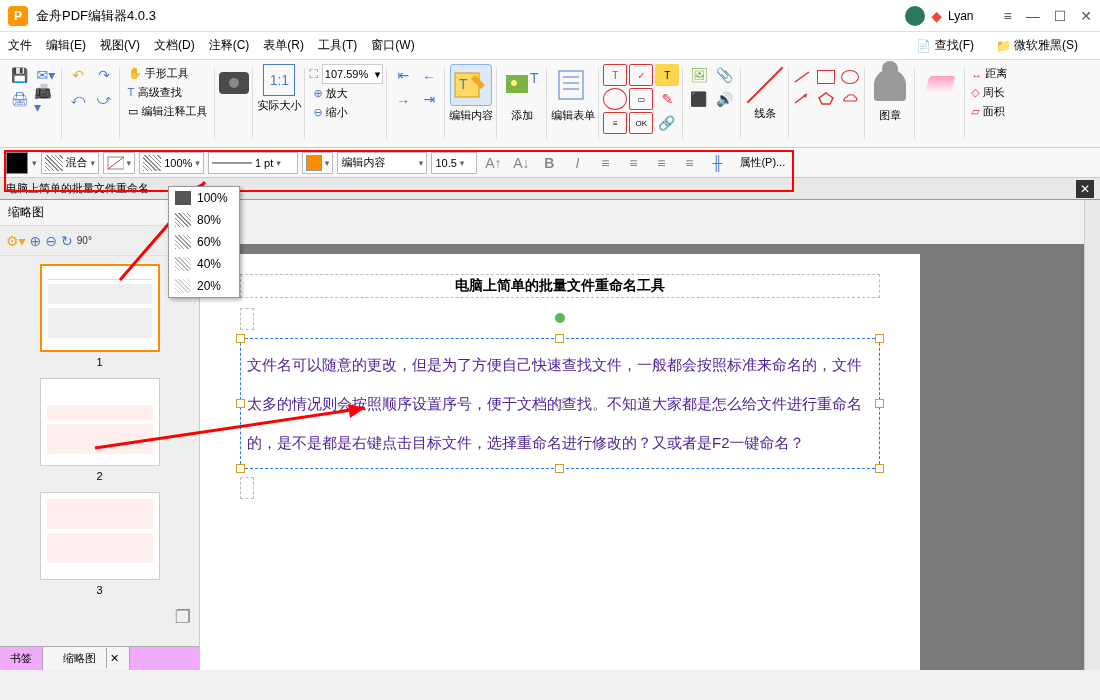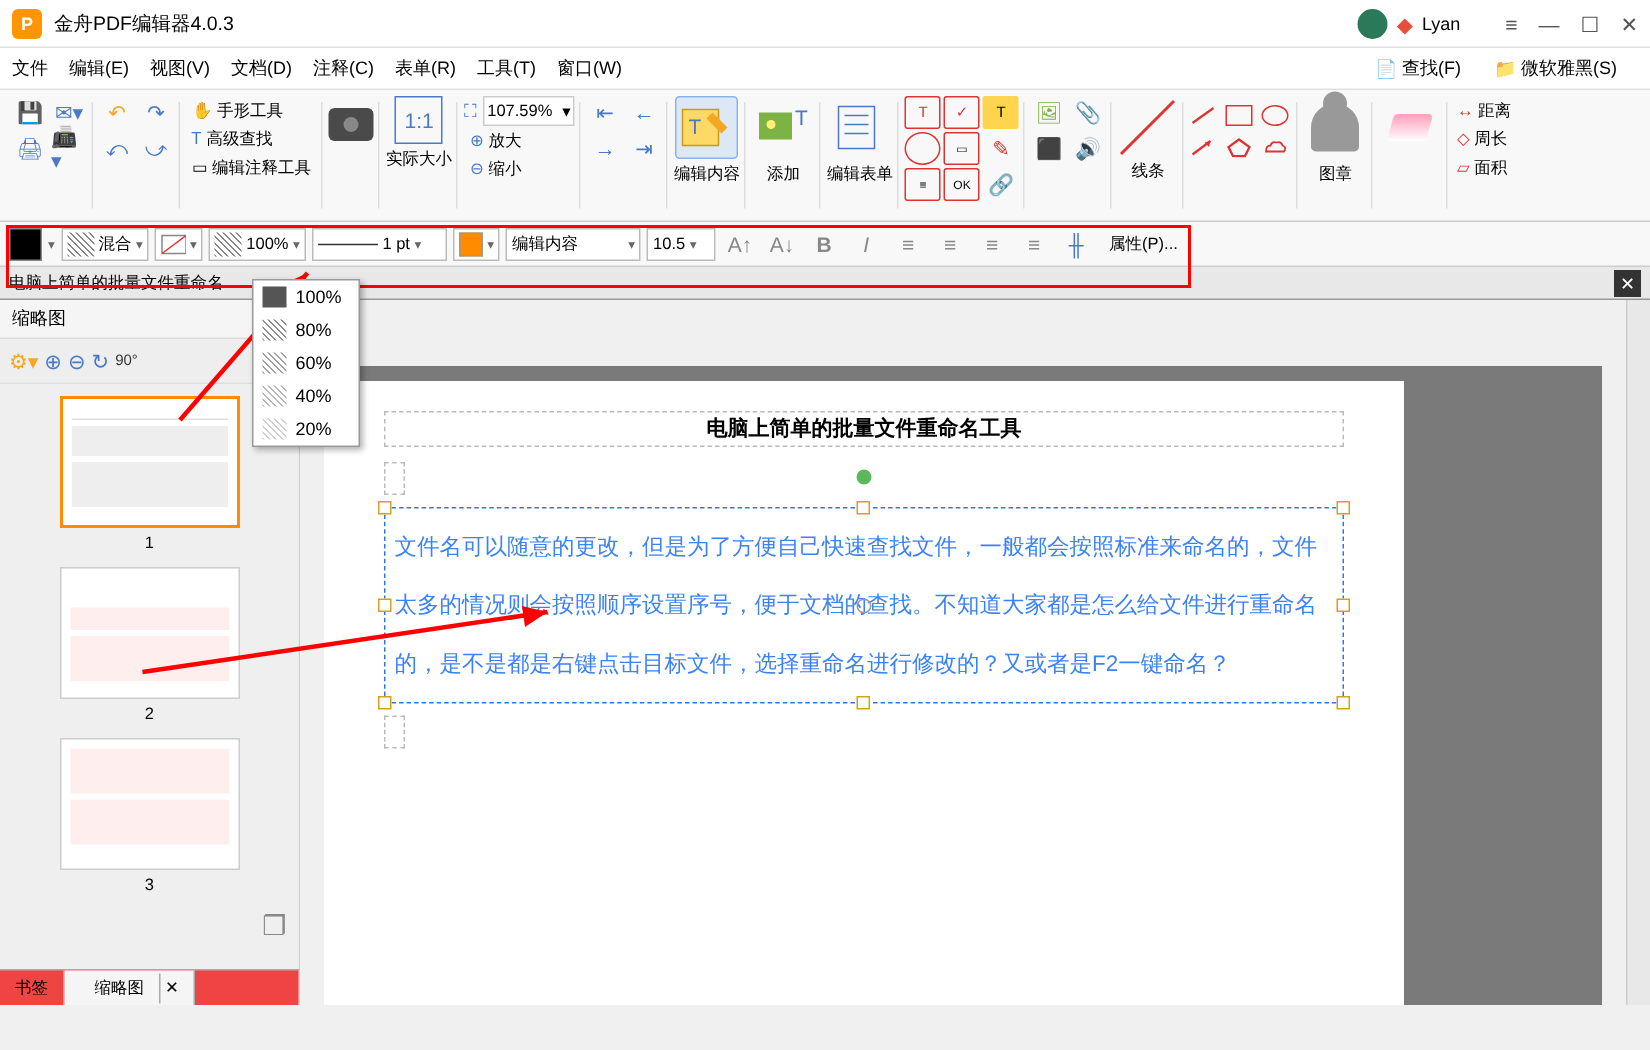--- a/index.html
+++ b/index.html
@@ -53,7 +53,7 @@
 .doc-tab-bar { height: 22px; background: #e8e8e8; border-bottom: 1px solid #999; display: flex; align-items: center; padding: 0 6px; font-size: 11px; }
 .doc-tab-bar .close-x { margin-left: auto; width: 18px; height: 18px; background: #333; color: #fff; display: flex; align-items: center; justify-content: center; font-size: 12px; }
 
-.main-area { display: flex; height: 470px; gap: 16px; }
+.main-area { display: flex; height: 470px; }
 .sidebar { width: 200px; background: #f5f5f5; border-right: 1px solid #ccc; display: flex; flex-direction: column; }
 .sidebar-title { padding: 4px 8px; font-size: 12px; border-bottom: 1px solid #ddd; }
 .sidebar-tools { height: 30px; display: flex; align-items: center; gap: 4px; padding: 0 6px; background: #eee; border-bottom: 1px solid #ddd; }

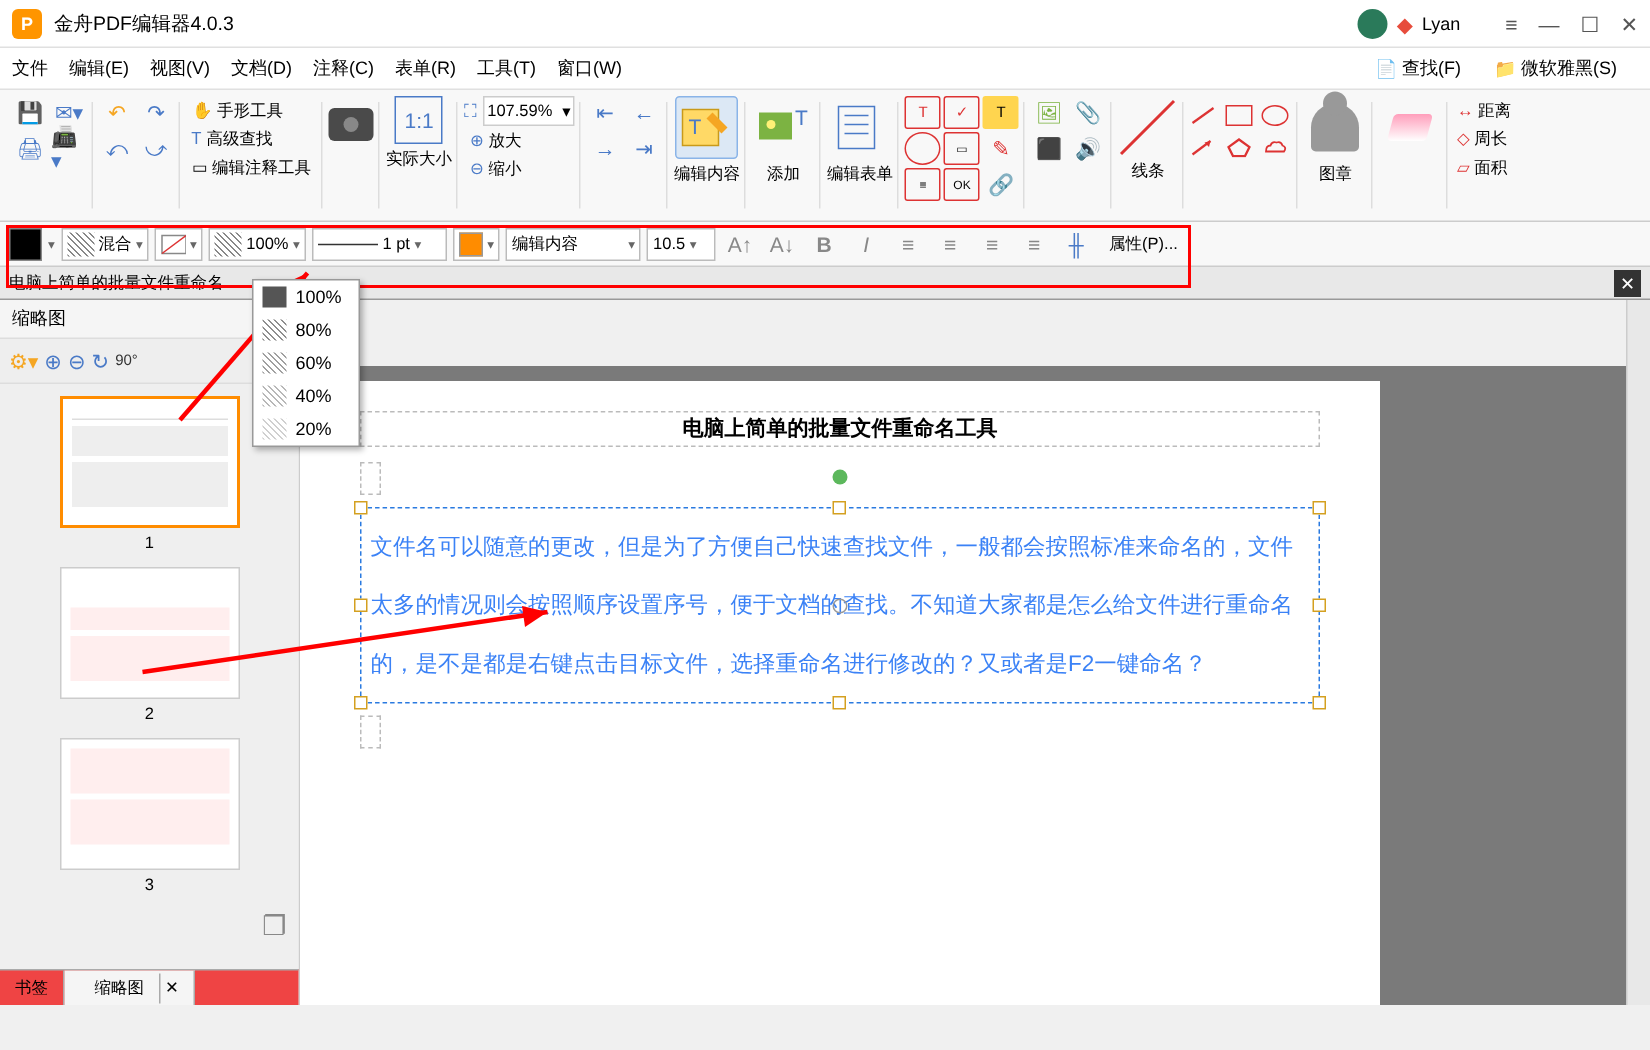--- a/index.html
+++ b/index.html
@@ -69,7 +69,7 @@
 .canvas { flex: 1; background: #7a7a7a; position: relative; overflow: hidden; display: flex; padding-top: 10px; margin-top: 44px; }
 .page { width: 720px; background: #fff; margin-top: 0; padding: 20px 40px; position: relative; min-height: 600px; }
 .page-header { text-align: center; font-weight: bold; font-size: 14px; border: 1px dashed #bbb; padding: 2px; margin-bottom: 10px; }
-.text-block { font-size: 15px; line-height: 2.6; color: #3b82f6; padding: 6px; }
+.text-block { font-size: 15px; line-height: 2.6; color: #4c1d95; padding: 6px; }
 .small-box { width: 14px; height: 22px; border: 1px dashed #bbb; margin: 8px 0; }
 .selected-block { border: 1.5px dashed #2a7ae0; position: relative; }
 .handle { width: 9px; height: 9px; background: #fff; border: 1.5px solid #d4a020; position: absolute; }

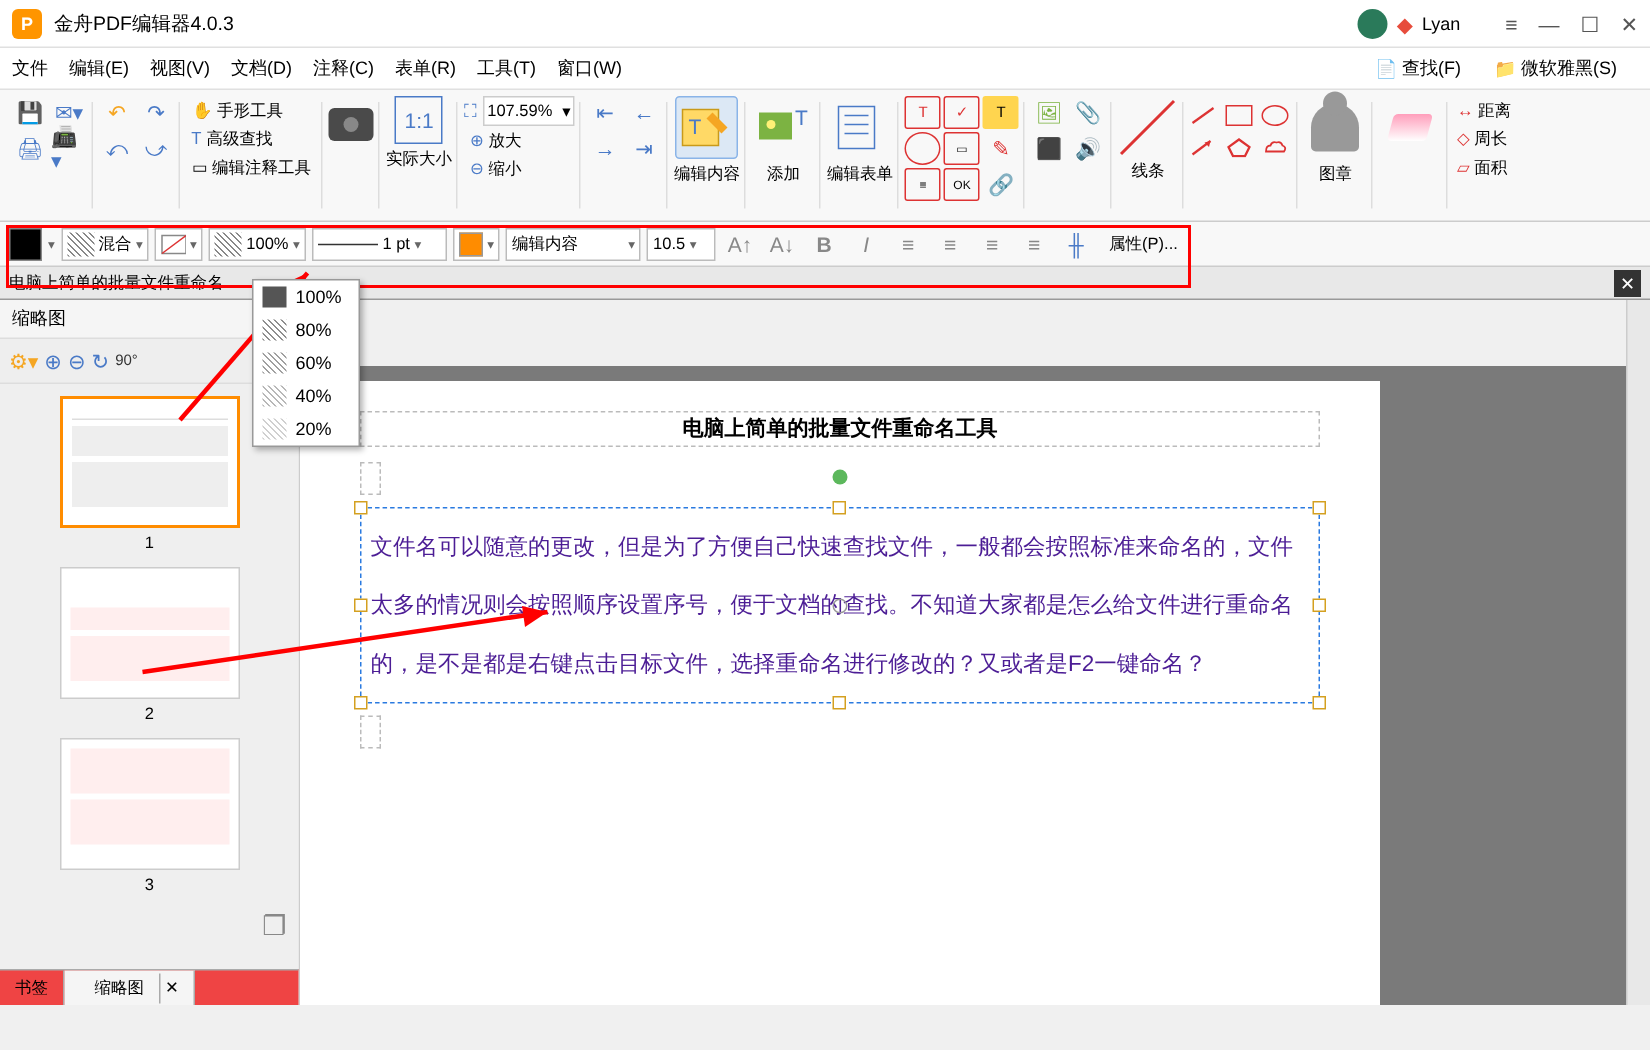--- a/index.html
+++ b/index.html
@@ -62,7 +62,7 @@
 .thumb { width: 120px; height: 88px; background: #fff; border: 1px solid #ccc; margin: 0 auto 4px; padding: 6px; font-size: 4px; color: #999; }
 .thumb.active { border: 2px solid #ff8c00; }
 .thumb-label { text-align: center; font-size: 11px; margin-bottom: 10px; }
-.sidebar-bottom { display: flex; background: #ef4444; height: 24px; font-size: 11px; border-top: 1px solid #aaa; }
+.sidebar-bottom { display: flex; background: #f0abfc; height: 24px; font-size: 11px; border-top: 1px solid #aaa; }
 .sidebar-bottom span { padding: 4px 10px; border-right: 1px solid #aaa; }
 .sidebar-bottom span.active { background: #f5f5f5; }
 

